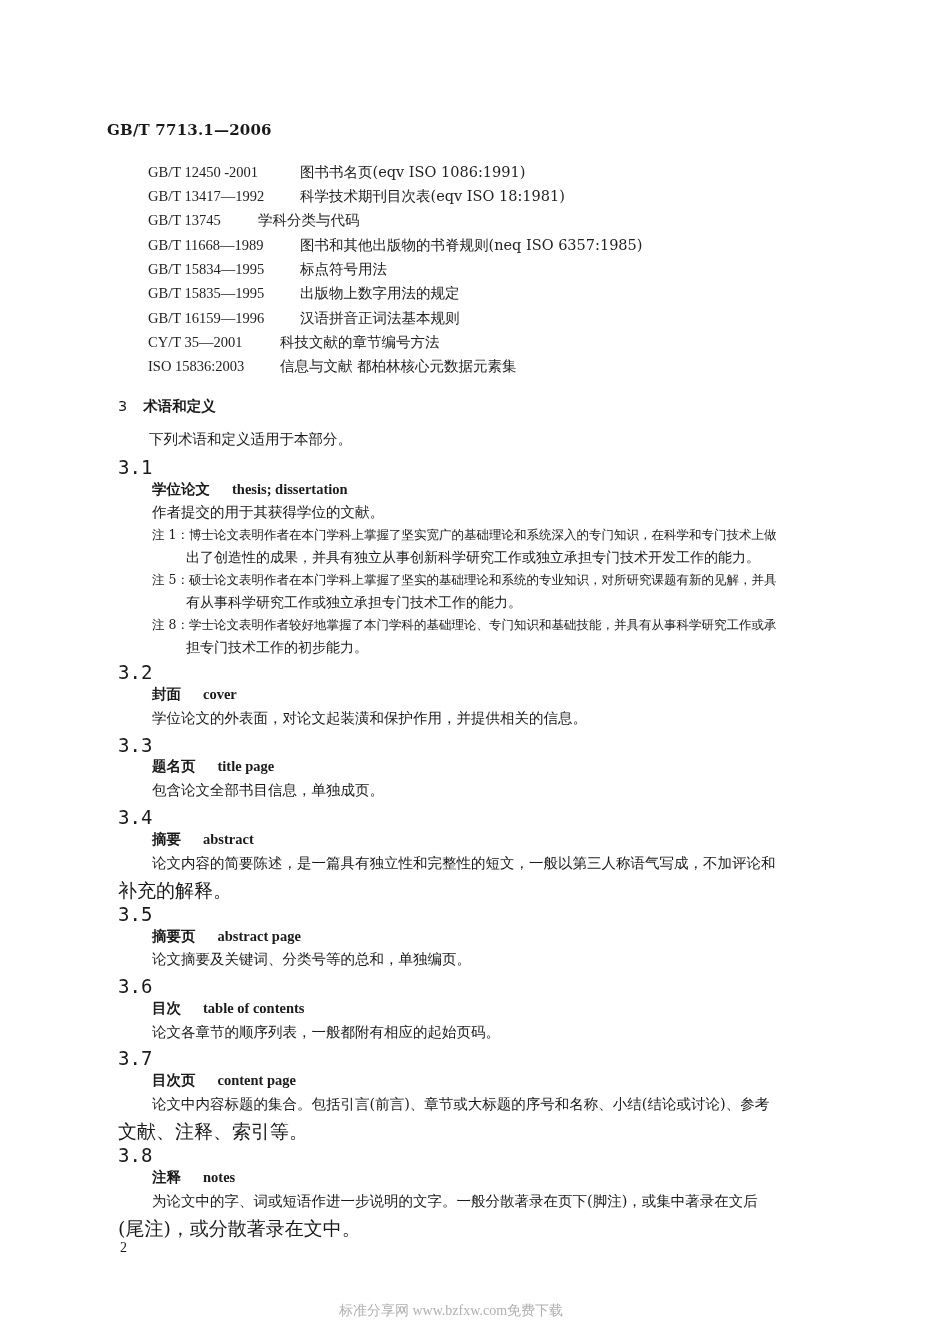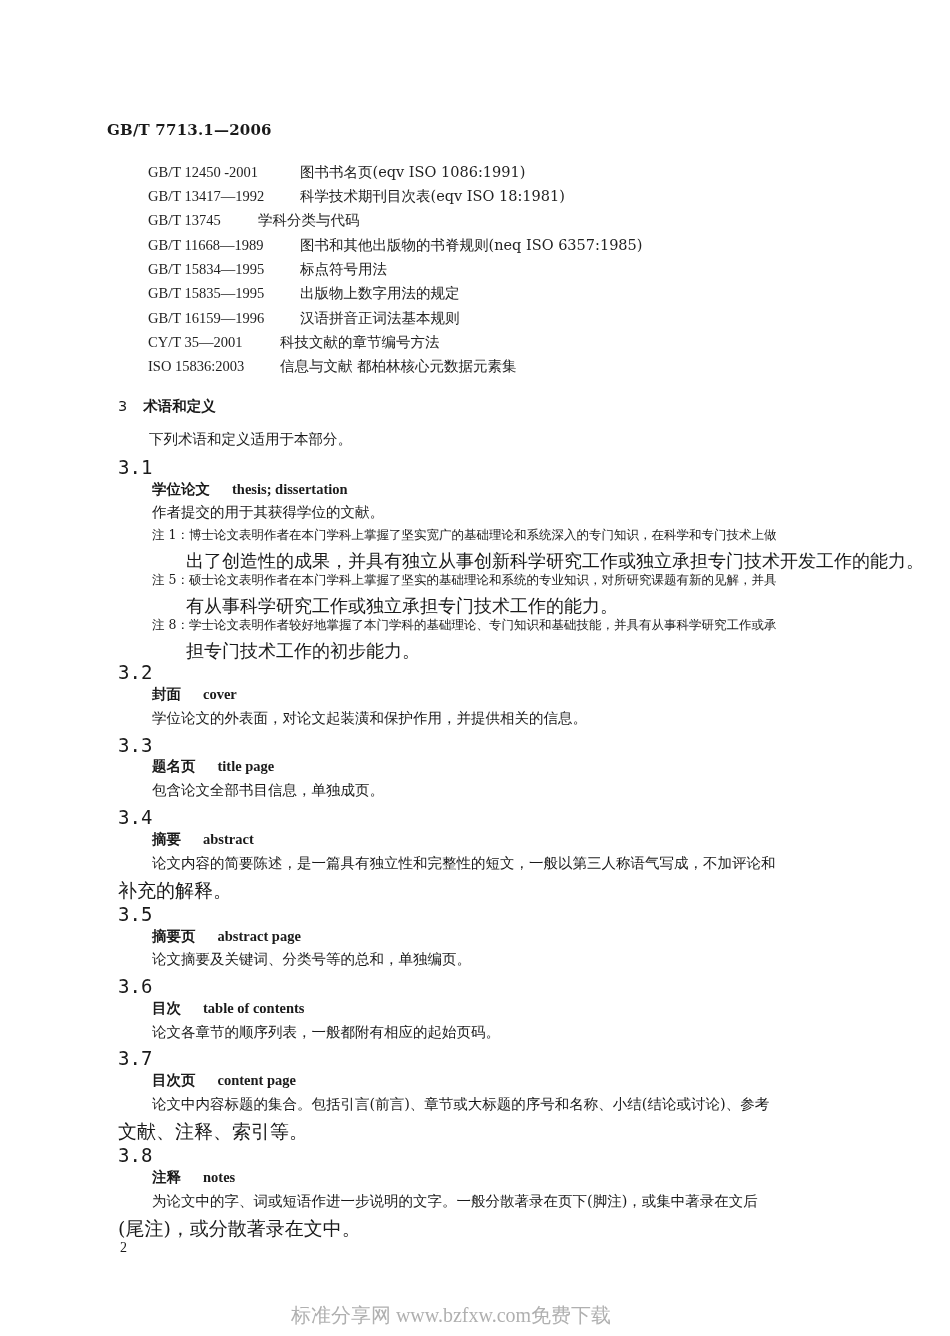--- a/index.html
+++ b/index.html
@@ -19,7 +19,7 @@
   .def { left: 152px; font-size: 14.5px; }
   .def-cont { left: 118px; font-size: 19px; }
   .note { left: 152px; font-size: 12.5px; }
-  .note-cont { left: 186px; font-size: 18px; text-align: right; }
+  .note-cont { left: 186px; font-size: 14px; text-align: right; }
   .pageno { left: 120px; top: 1240px; font-size: 14px; font-family: "Liberation Serif", serif; }
   .watermark { left: 0; width: 902px; text-align: center; top: 1302px; font-size: 20px; color: #b0b0b0; font-family: "Liberation Serif", serif; }
 </style>

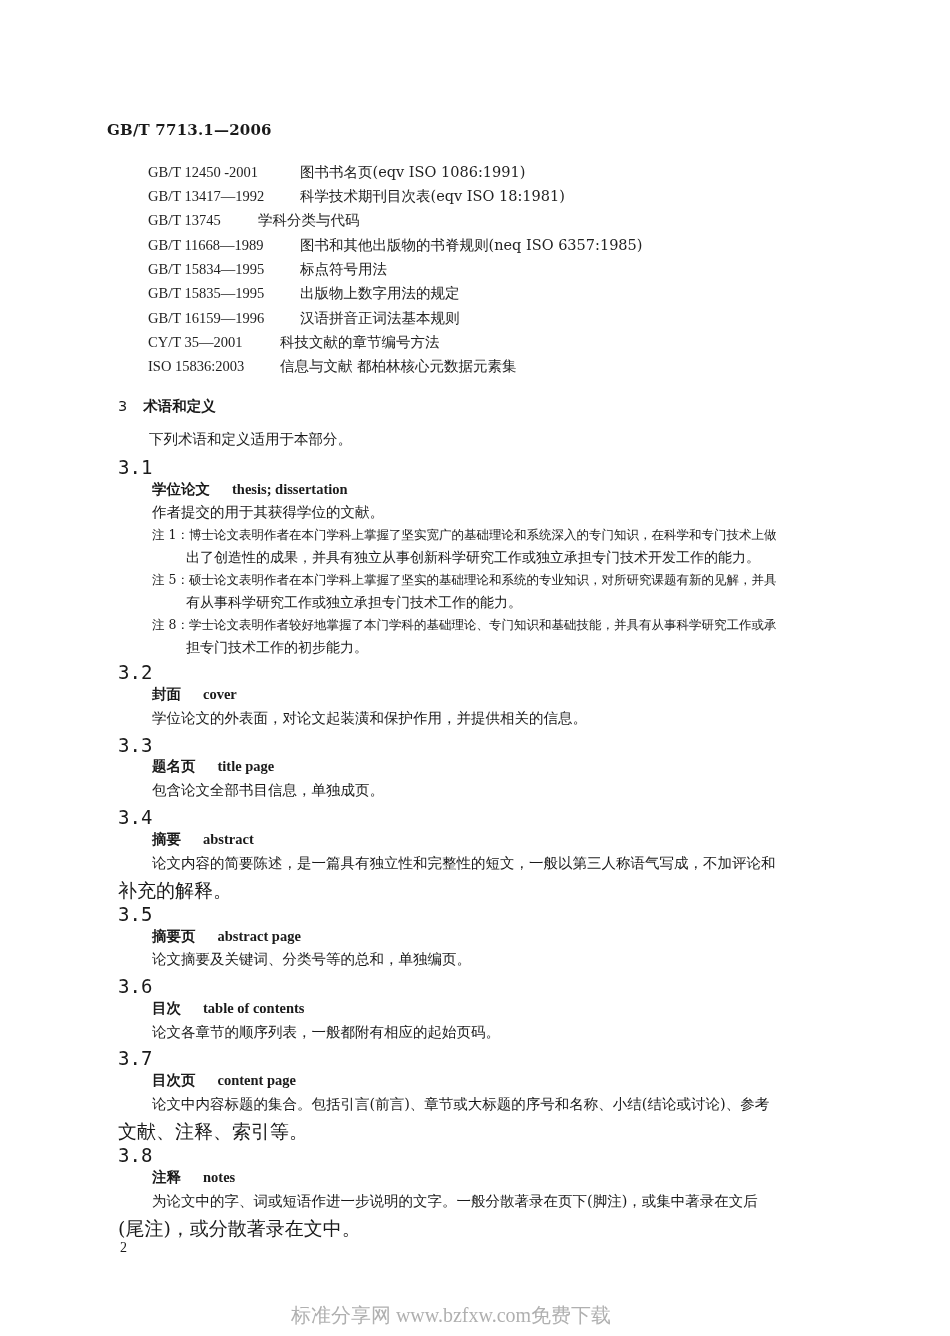--- a/index.html
+++ b/index.html
@@ -21,7 +21,7 @@
   .note { left: 152px; font-size: 12.5px; }
   .note-cont { left: 186px; font-size: 14px; text-align: right; }
   .pageno { left: 120px; top: 1240px; font-size: 14px; font-family: "Liberation Serif", serif; }
-  .watermark { left: 0; width: 902px; text-align: center; top: 1302px; font-size: 20px; color: #b0b0b0; font-family: "Liberation Serif", serif; }
+  .watermark { left: 0; width: 902px; text-align: center; top: 1302px; font-size: 14px; color: #b0b0b0; font-family: "Liberation Serif", serif; }
 </style>
 </head>
 <body>

